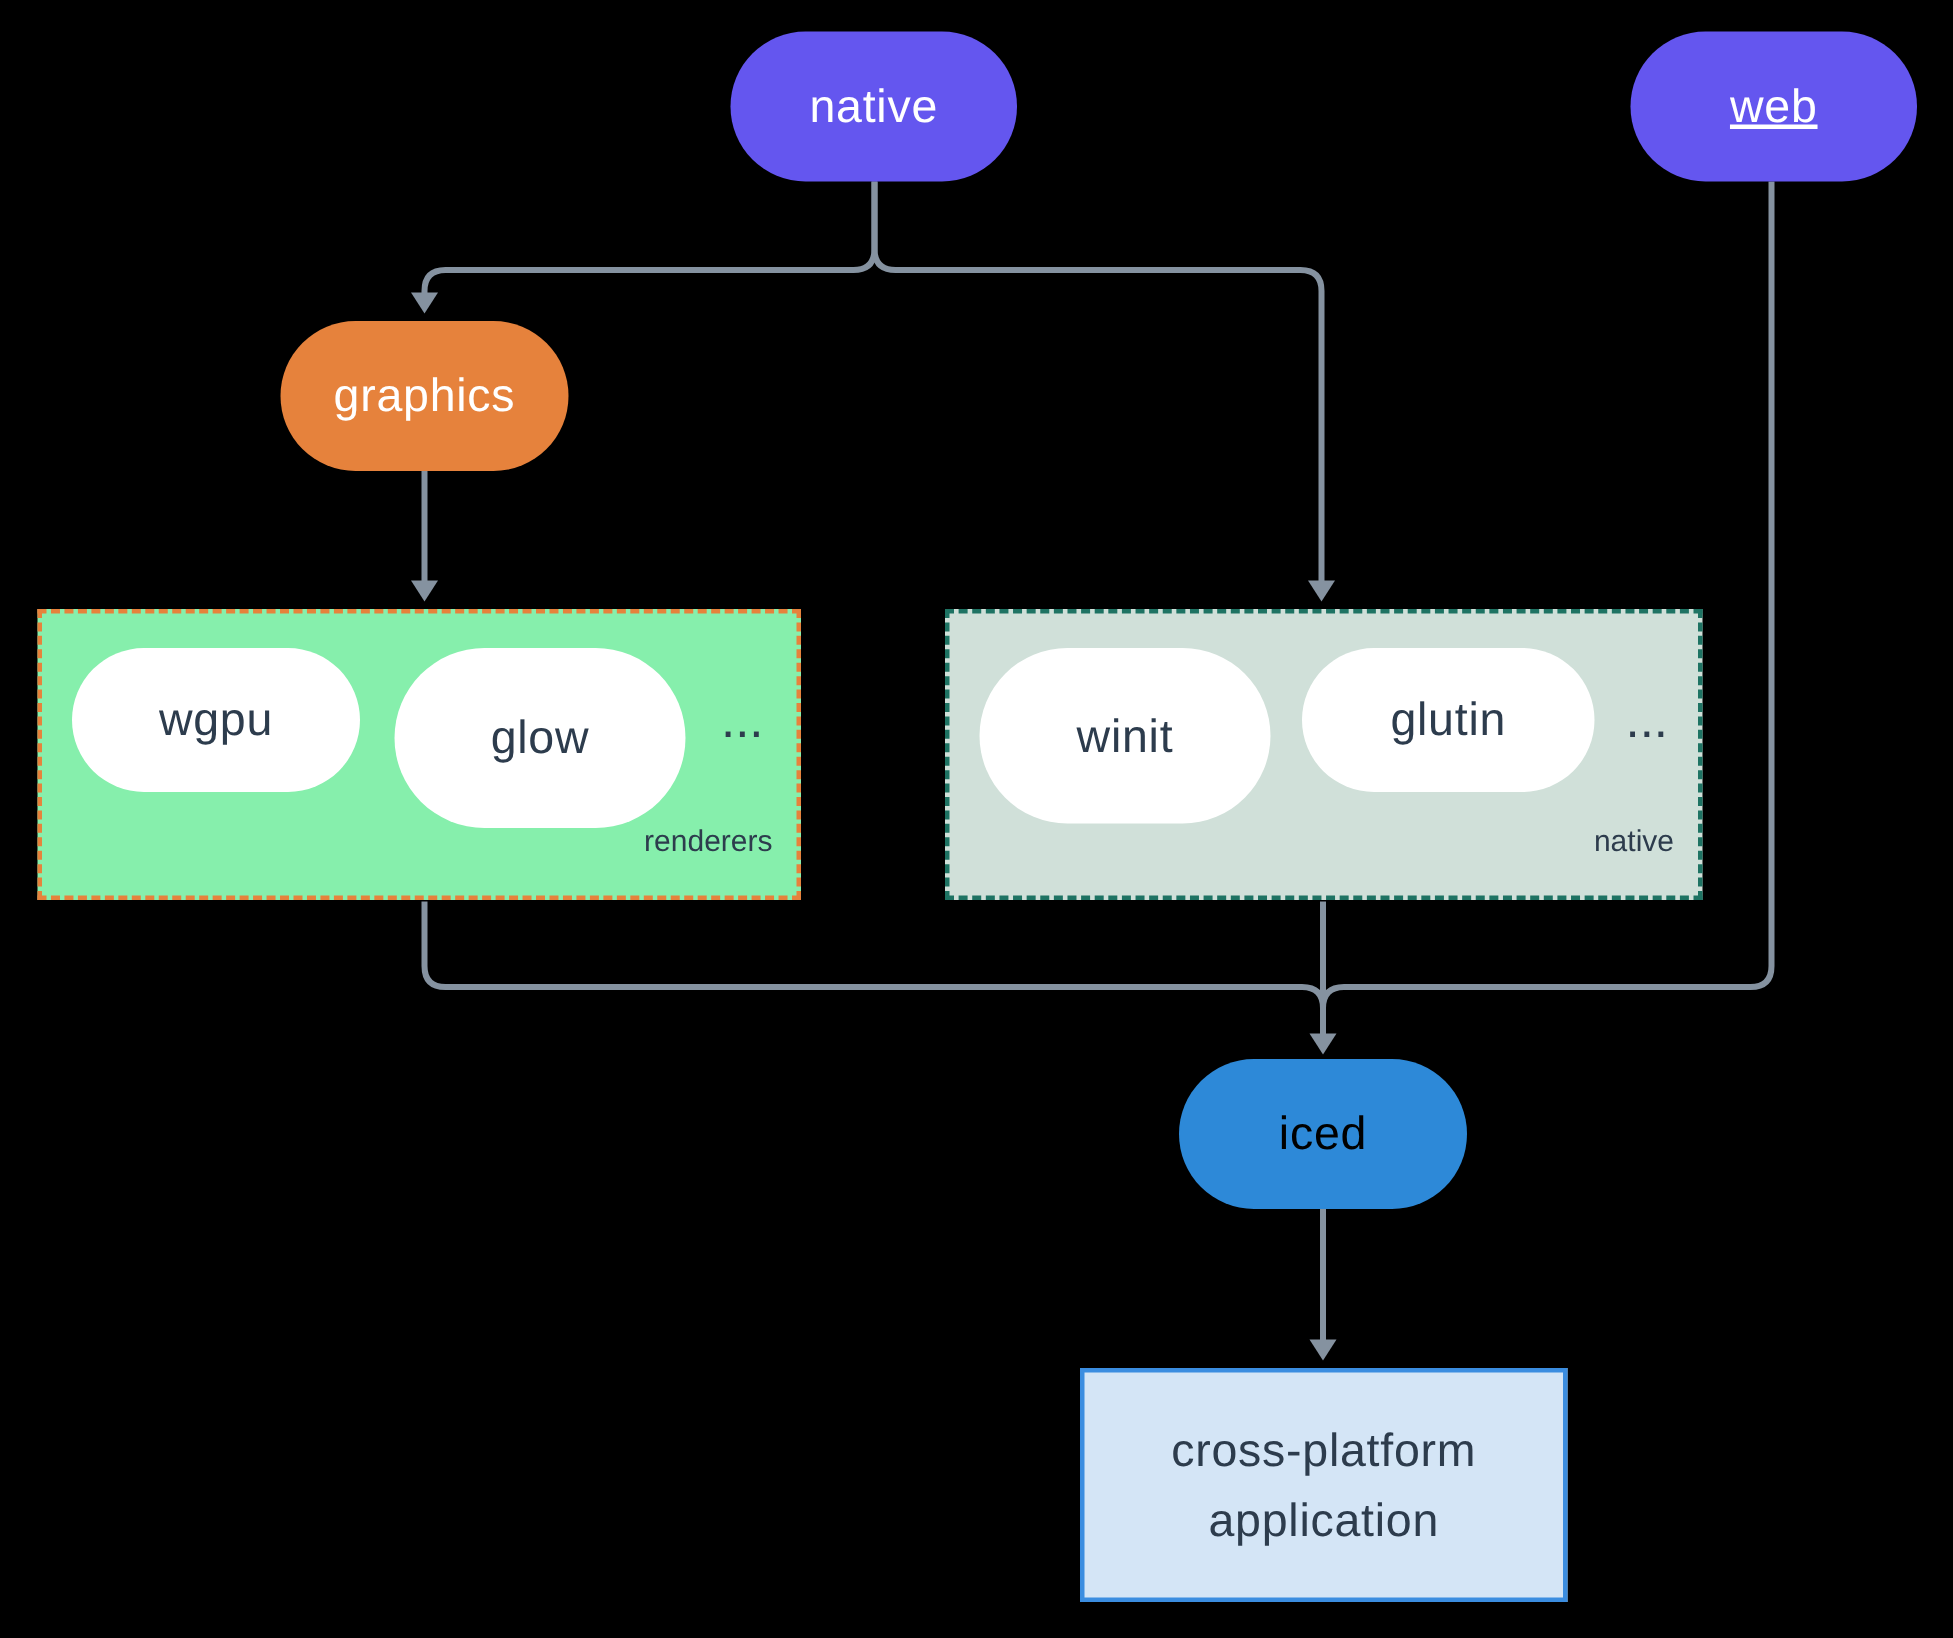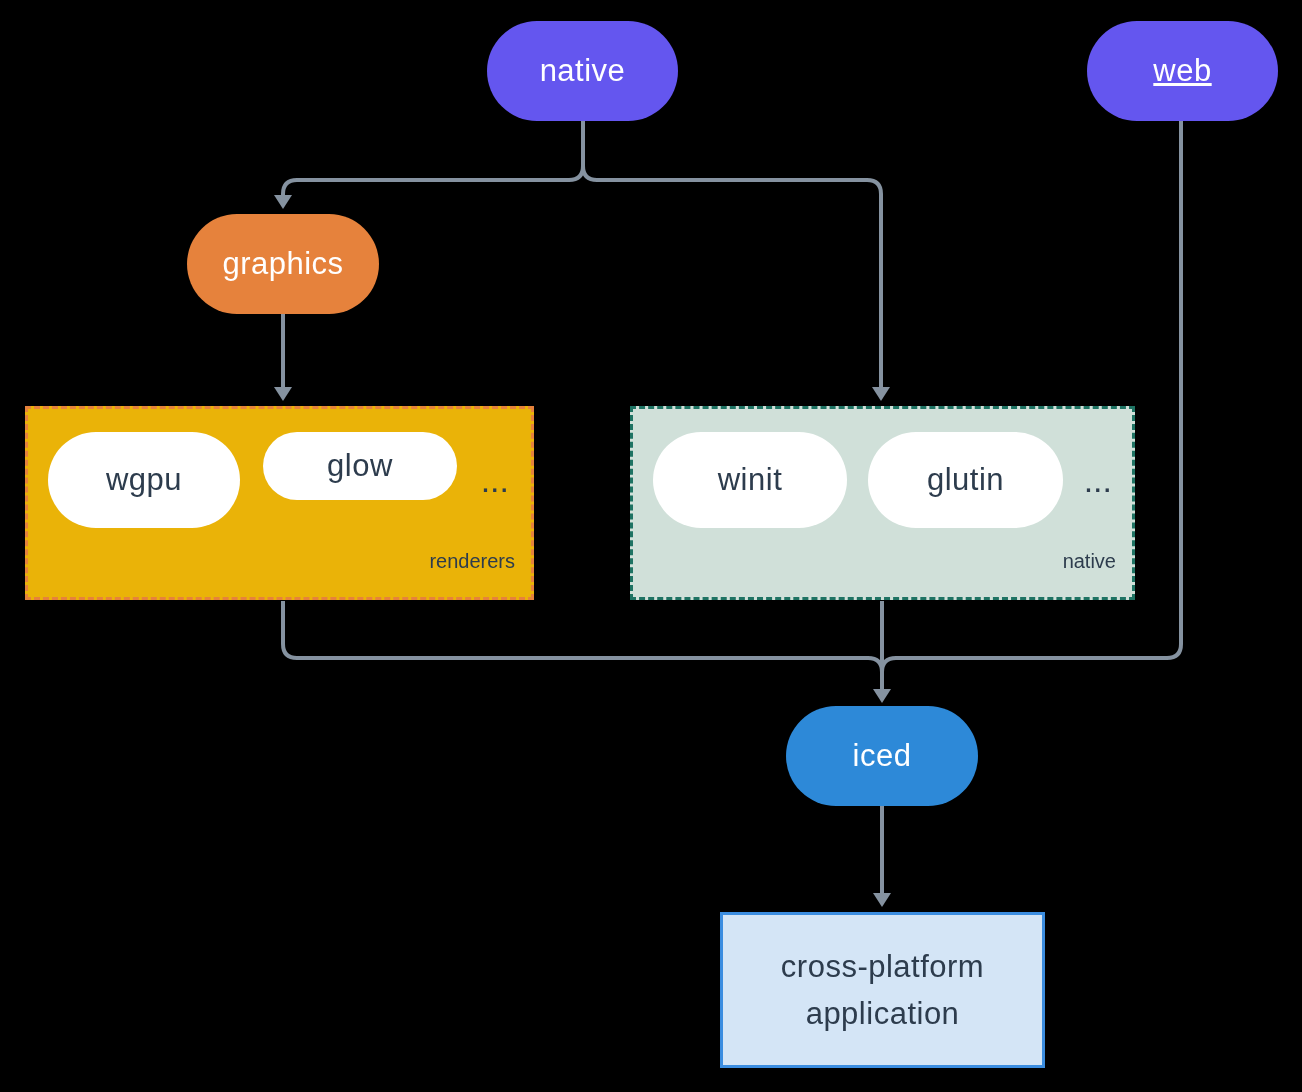--- a/index.html
+++ b/index.html
@@ -38,7 +38,7 @@
     border: 3px dashed;
     box-sizing: border-box;
   }
-  .group.renderers { background: #eab308; border-color: #e6823c; text-decoration: underline; }
+  .group.renderers { background: #86efac; border-color: #e6823c; text-decoration: underline; }
   .group.shells    { background: #d0e0d9; border-color: #1e7363; }
   .group .caption {
     position: absolute;

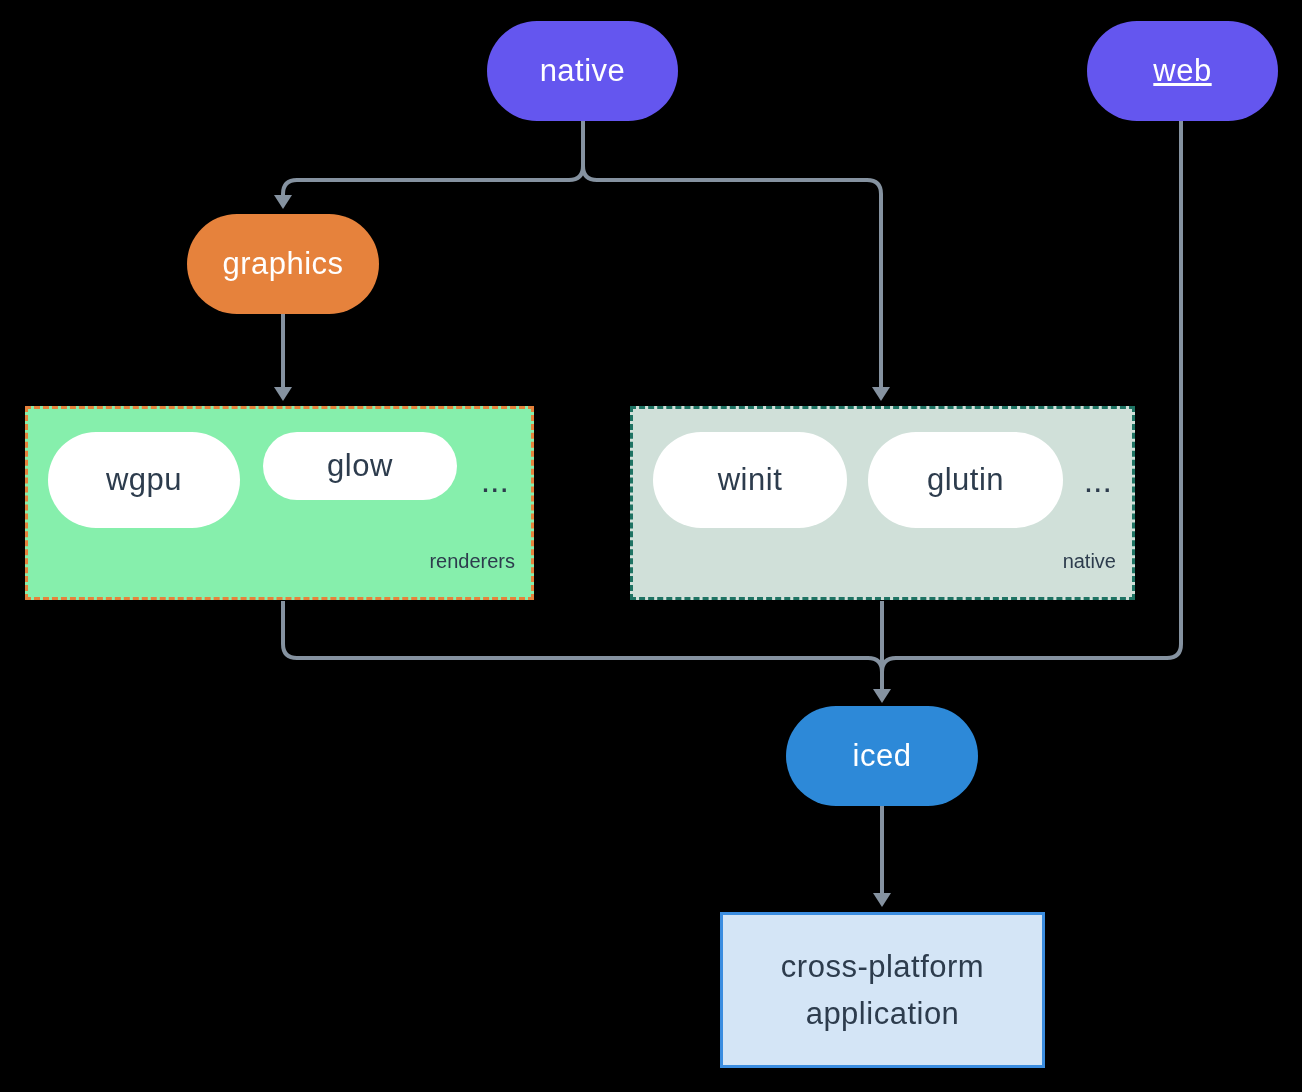--- a/index.html
+++ b/index.html
@@ -117,7 +117,7 @@
     <div class="node pill white" style="left:20px; top:23px; width:192px; height:96px;">
       <span>wgpu</span>
     </div>
-    <div class="node pill white" style="left:235px; top:23px; width:194px; height:68px;">
+    <div class="node pill white" style="left:235px; top:23px; width:194px; height:120px;">
       <span>glow</span>
     </div>
     <div class="ellipsis" style="right:22px; top:52px;">...</div>

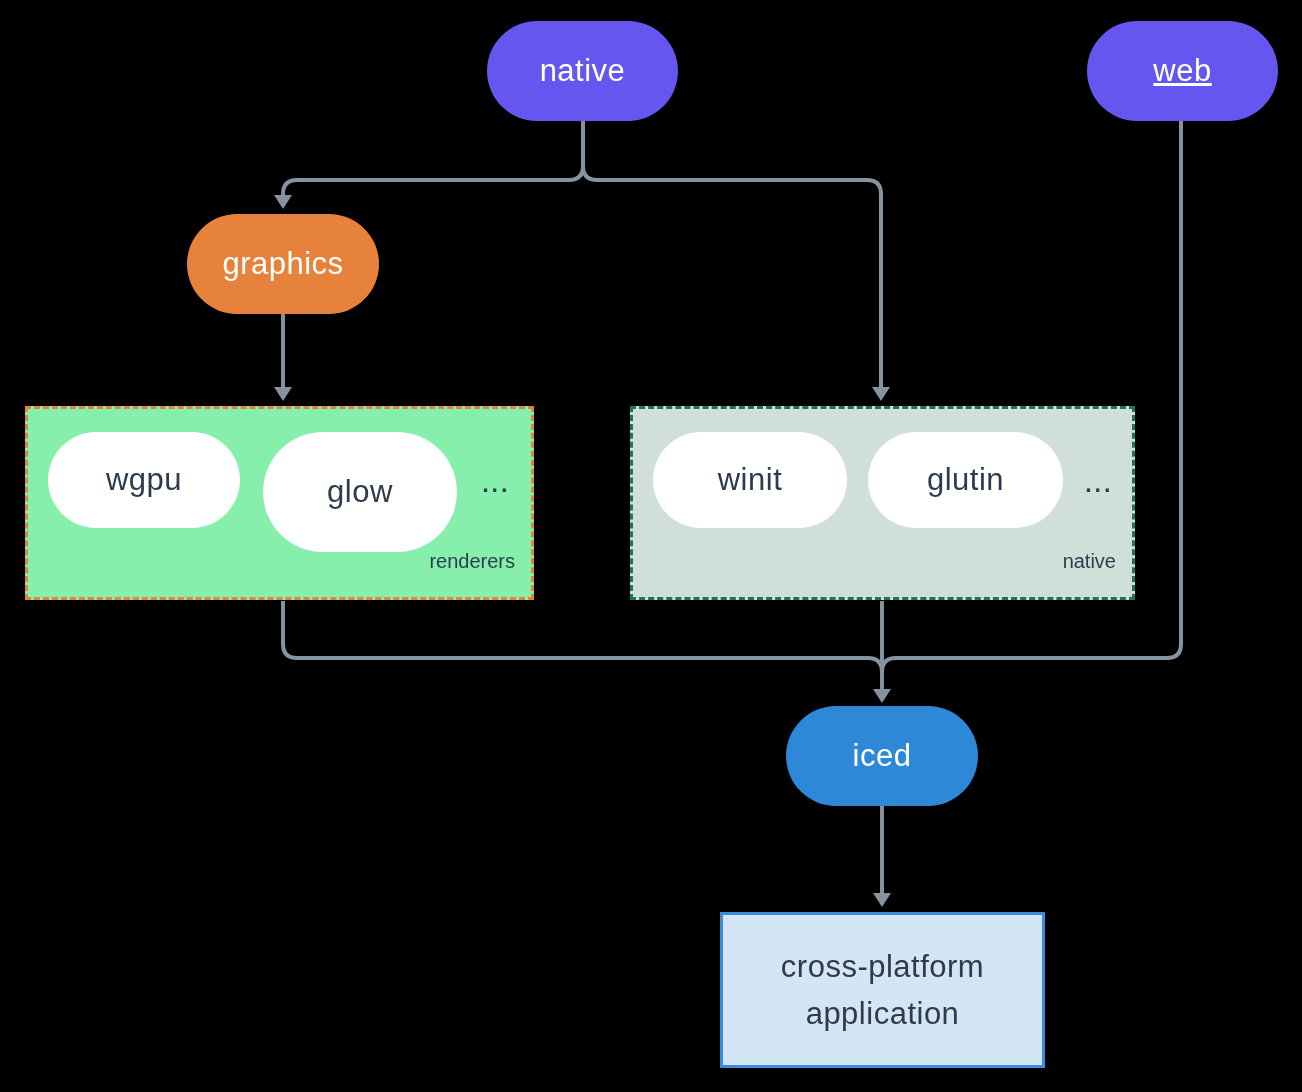--- a/index.html
+++ b/index.html
@@ -125,7 +125,7 @@
   </div>
 
   <div class="group shells" style="left:630px; top:406px; width:505px; height:194px;">
-    <div class="node pill white" style="left:20px; top:23px; width:194px; height:96px;">
+    <div class="node pill white" style="left:20px; top:23px; width:194px; height:117px;">
       <span>winit</span>
     </div>
     <div class="node pill white" style="left:235px; top:23px; width:195px; height:96px;justify-content:center;">

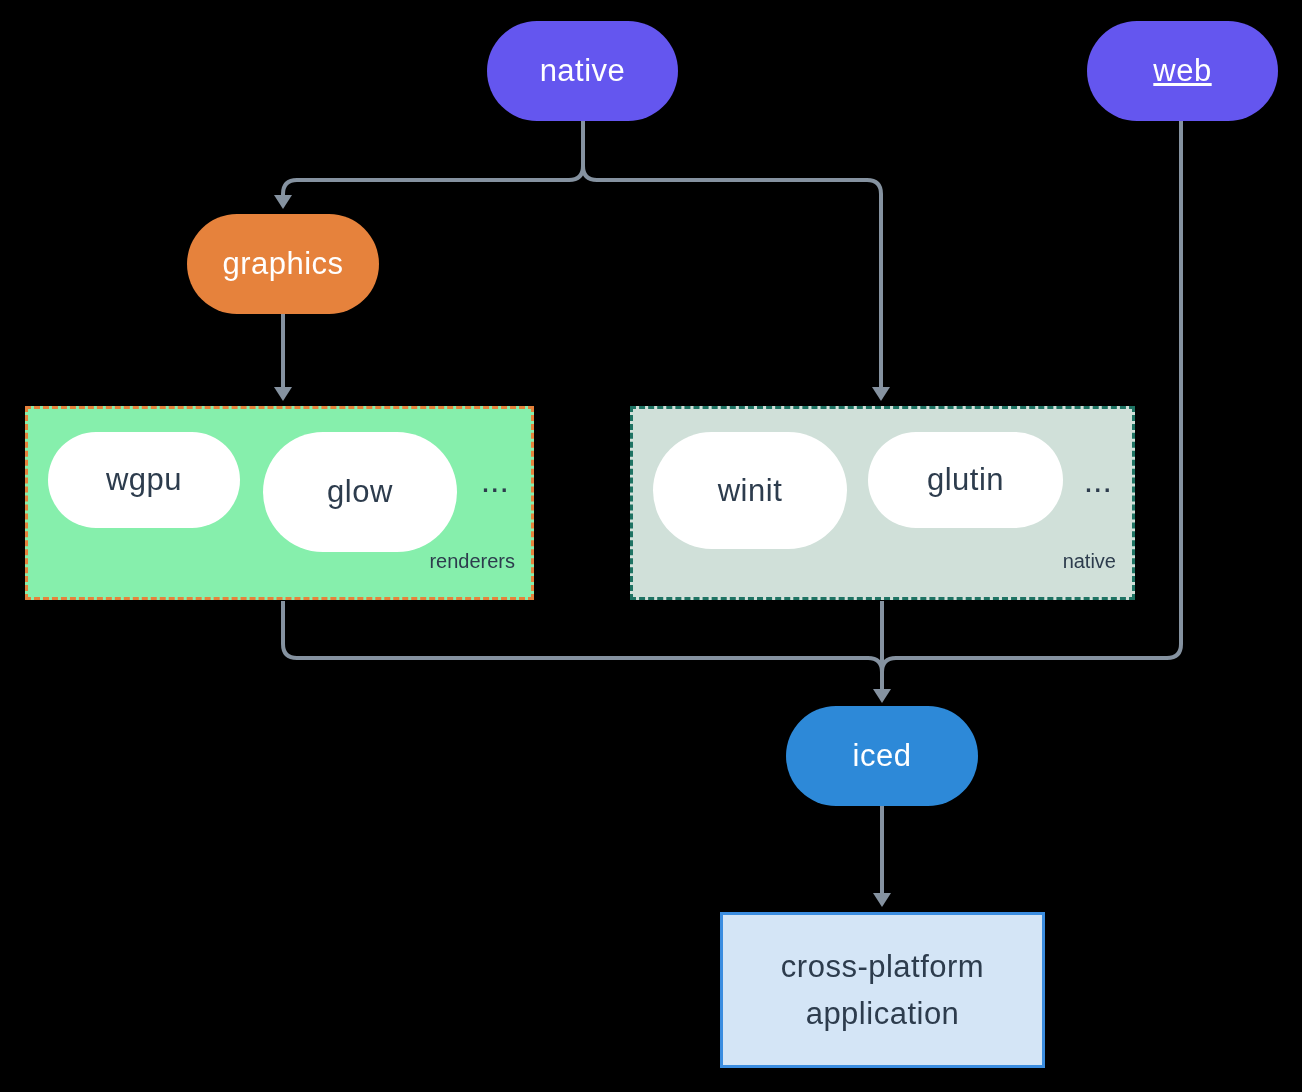--- a/index.html
+++ b/index.html
@@ -29,7 +29,7 @@
   .pill { border-radius: 60px; }
   .pill.purple { background: #6456ef; color: #ffffff; }
   .pill.orange { background: #e6823c; color: #ffffff; }
-  .pill.blue   { background: #2d89d8; color: #ffffff; }
+  .pill.blue   { background: #2d89d8; color: #000000; }
   .pill.white  { background: #ffffff; color: #2d3c4d; }
 
   .group {

